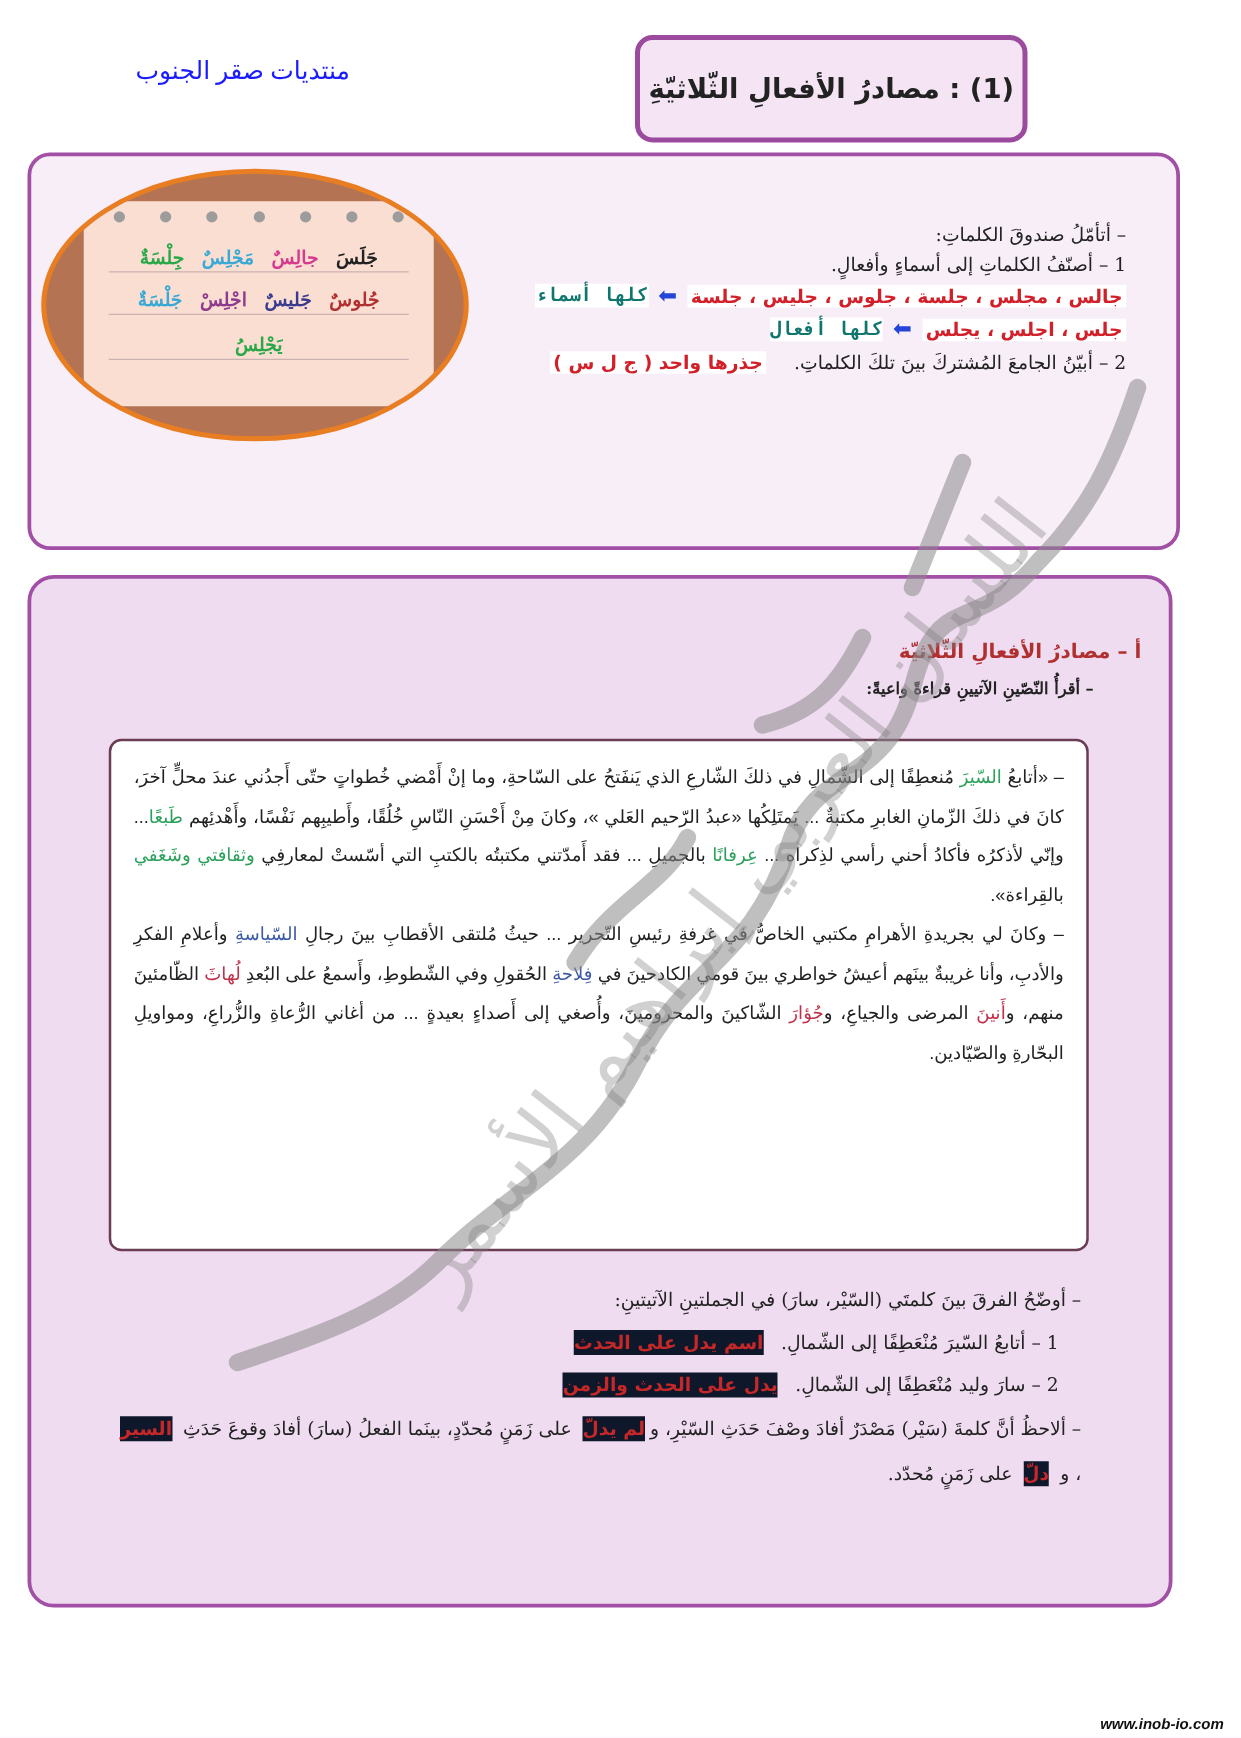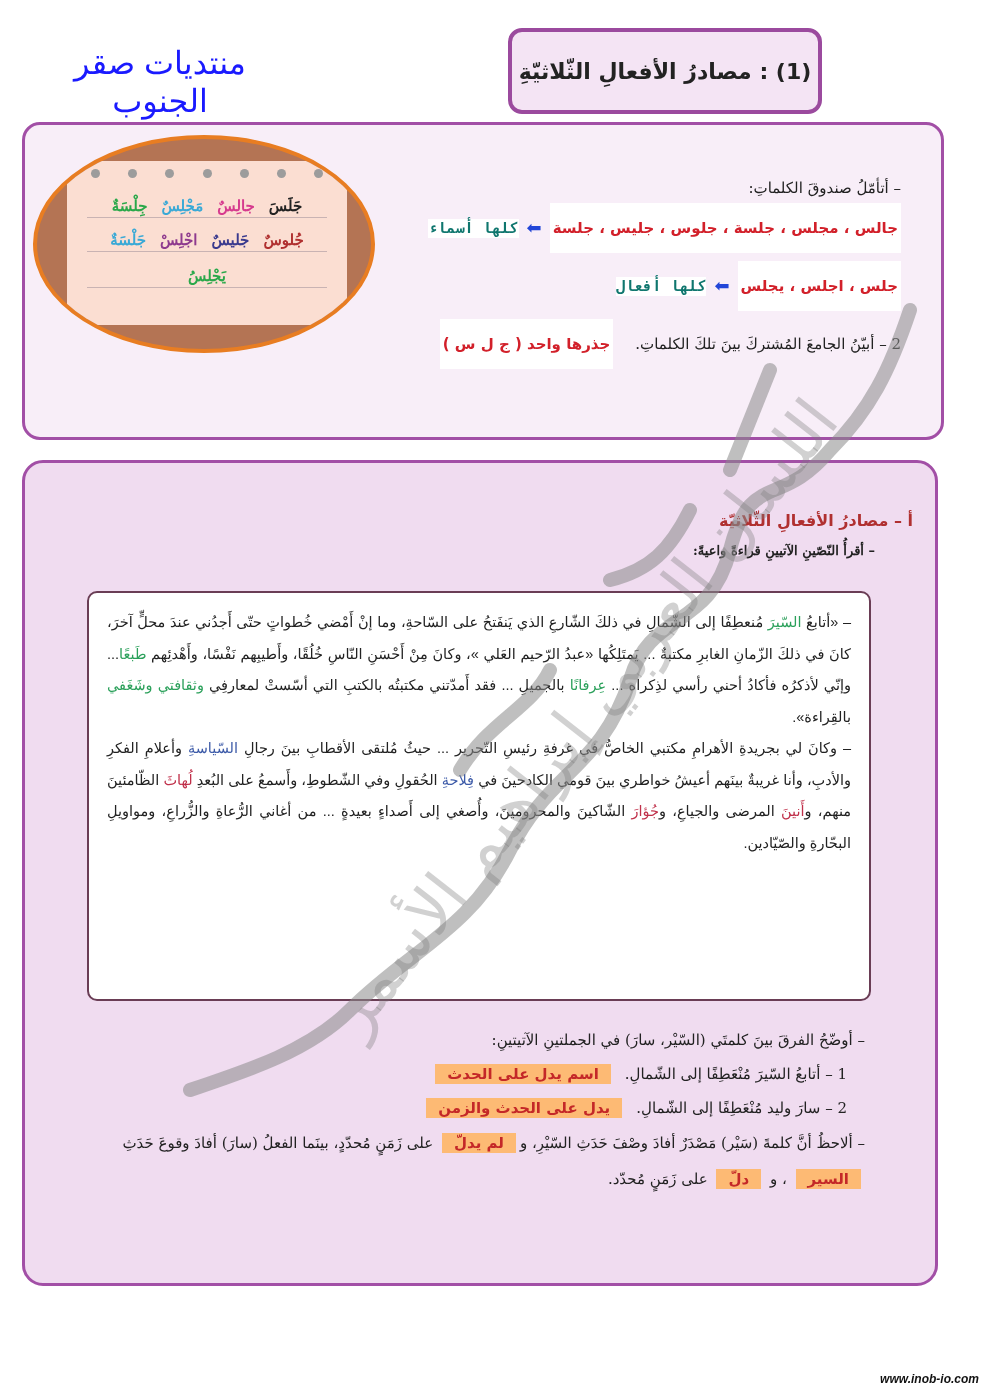--- a/index.html
+++ b/index.html
@@ -8,8 +8,8 @@
 
     .site-name {
       position: absolute; left: 40px; top: 44px; width: 240px;
-      font-family: Liberation Sans, sans-serif; font-size: 32px; color: #1a1aff;
-      text-align: center; direction: rtl;
+      font-family: Liberation Serif, serif; font-size: 20px; color: #1a1aff;
+      text-align: right; direction: rtl;
     }
     .title-box {
       position: absolute; left: 508px; top: 28px; width: 314px; height: 86px;

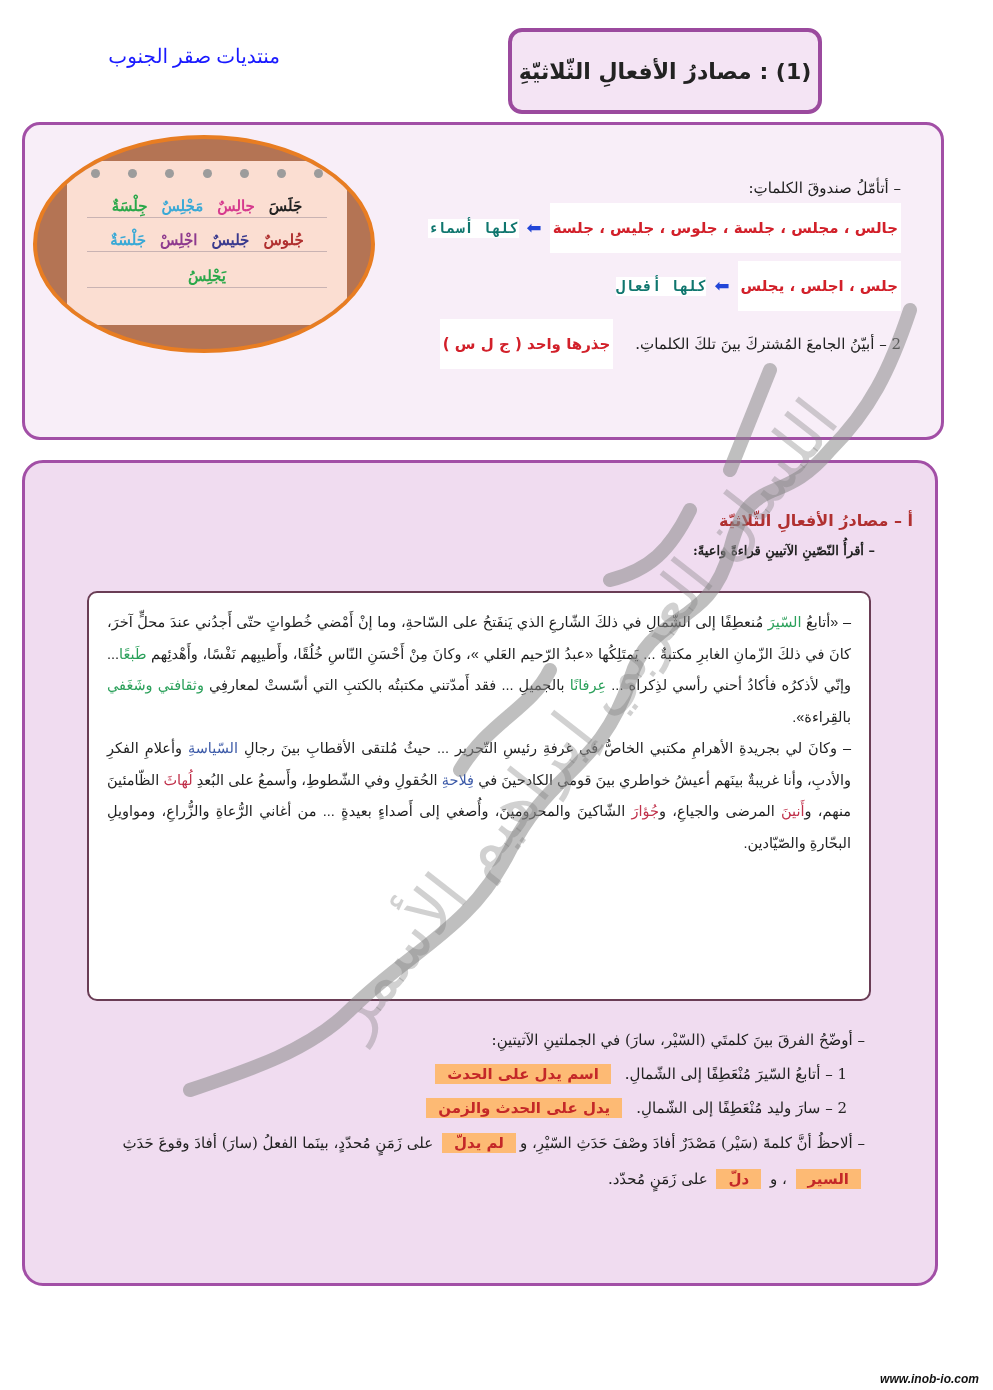--- a/index.html
+++ b/index.html
@@ -133,6 +133,7 @@
 
   <div class="q-area">
     <div class="q-line">– أتأمّلُ صندوقَ الكلماتِ:</div>
+    <div class="q-line">1 – أصنّفُ الكلماتِ إلى أسماءٍ وأفعالٍ.</div>
     <div class="answer-row">
       <span class="ans-red">جالس ، مجلس ، جلسة ، جلوس ، جليس ، جلسة</span>
       <span class="arrow">⬅</span>

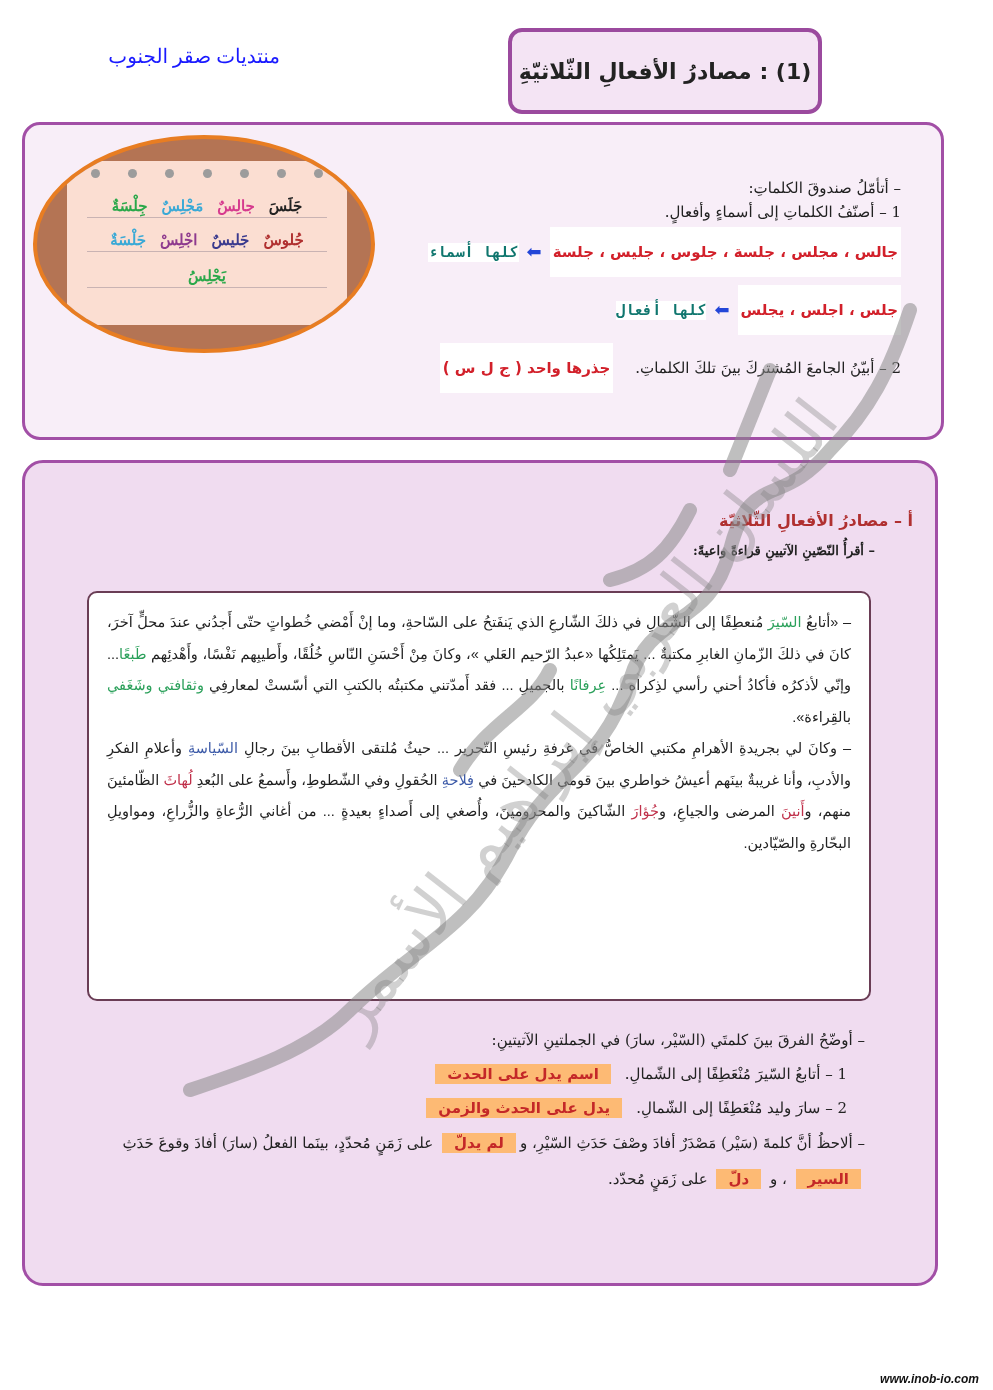--- a/index.html
+++ b/index.html
@@ -46,7 +46,7 @@
     .q-area { position: absolute; right: 40px; top: 54px; width: 530px; direction: rtl; }
     .q-line { font-family: "DejaVu Serif", serif; font-size: 15px; color: #222; margin-bottom: 6px; }
     .answer-row { display: flex; align-items: center; gap: 8px; margin-bottom: 8px; direction: rtl; flex-wrap: nowrap; }
-    .ans-red { font-family: "DejaVu Sans", sans-serif; font-weight: bold; font-size: 15px; color: #d2202a; background: #fff; padding: 16px 3px; }
+    .ans-red { font-family: "DejaVu Sans", sans-serif; font-weight: bold; font-size: 15px; color: #d2202a; background: #fff; padding: 0 3px; }
     .ans-green { font-family: Liberation Mono, monospace; font-weight: bold; font-size: 15px; color: #0f766e; background: #fff; padding: 0 0; }
     .arrow { color: #2346d8; font-size: 18px; line-height: 1; }
     .q2-row { display: flex; align-items: center; gap: 22px; direction: rtl; }

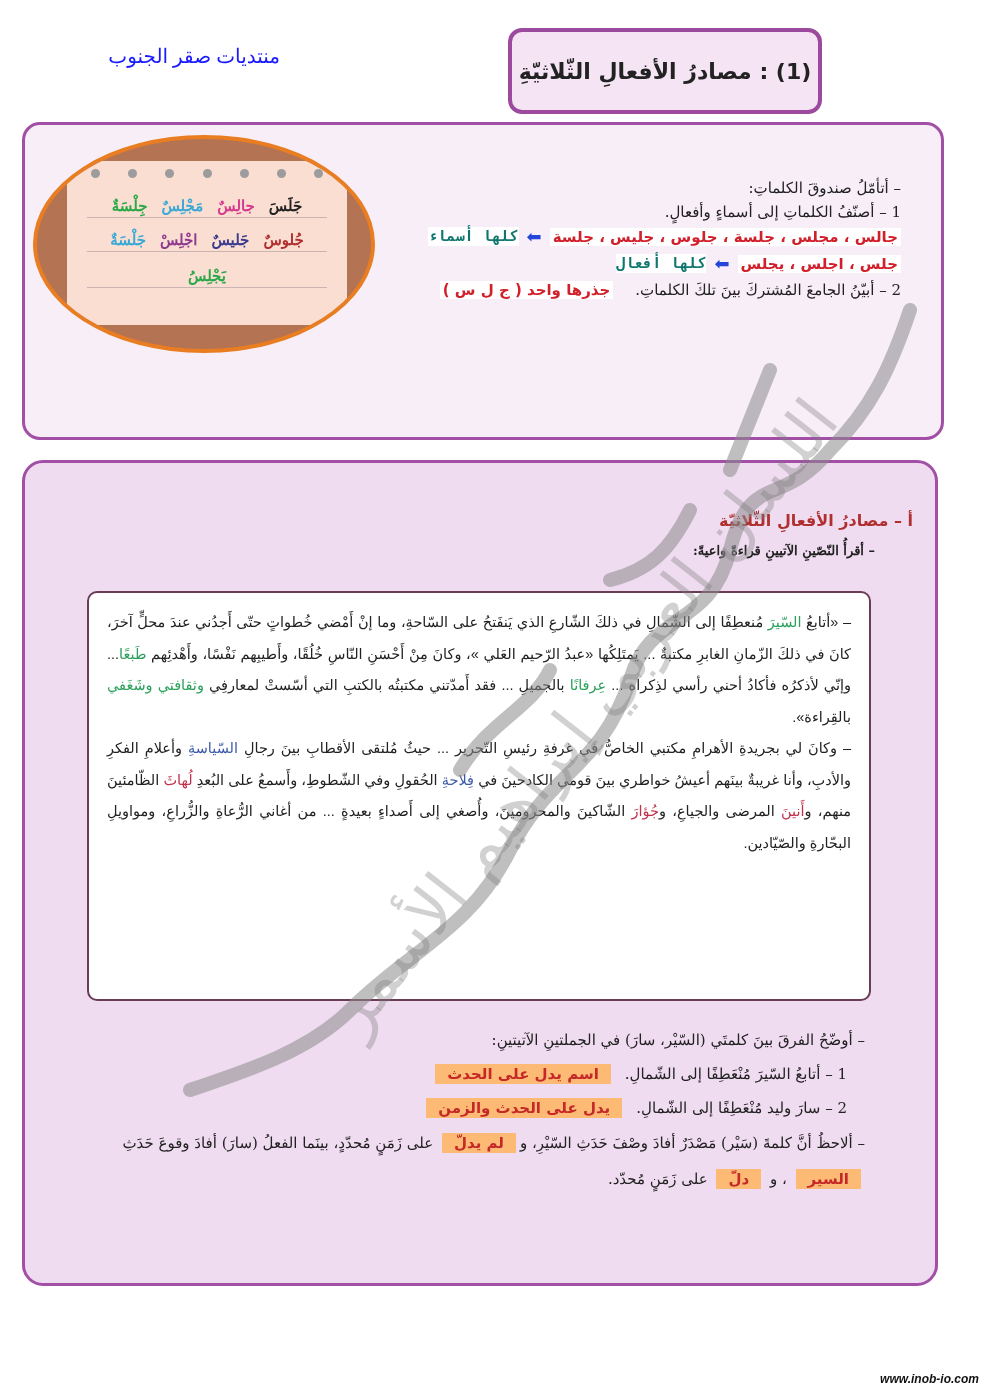--- a/index.html
+++ b/index.html
@@ -80,7 +80,7 @@
     .q-section { position: absolute; right: 70px; top: 560px; width: 780px; direction: rtl;
       font-family: "DejaVu Serif", serif; font-size: 15px; color: #222; }
     .qs-line { height: 34px; display: flex; align-items: center; gap: 14px; direction: rtl; }
-    .qs-answer { font-family: "DejaVu Sans", sans-serif; font-weight: bold; font-size: 15px; color: #c42828; background: #fdba74; padding: 1px 12px; }
+    .qs-answer { font-family: "DejaVu Sans", sans-serif; font-weight: bold; font-size: 15px; color: #c42828; background: #0f172a; padding: 1px 0; }
     .note { line-height: 36px; }
     .note .qs-answer { margin: 0 4px; }
 

